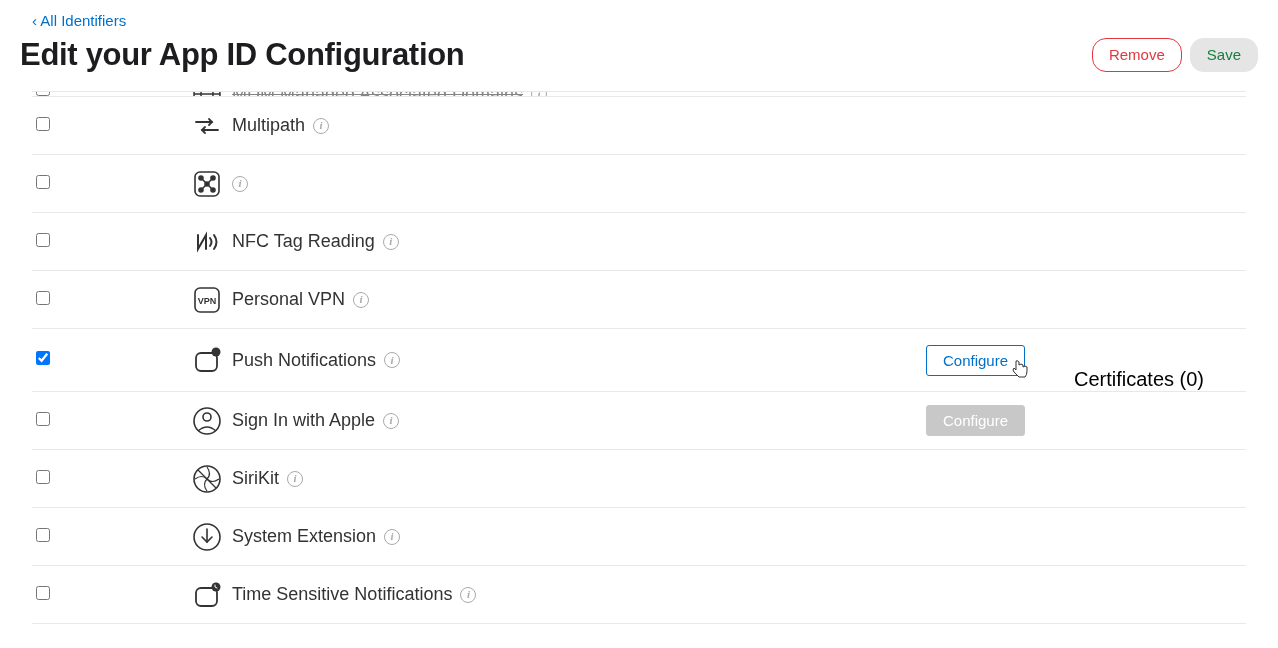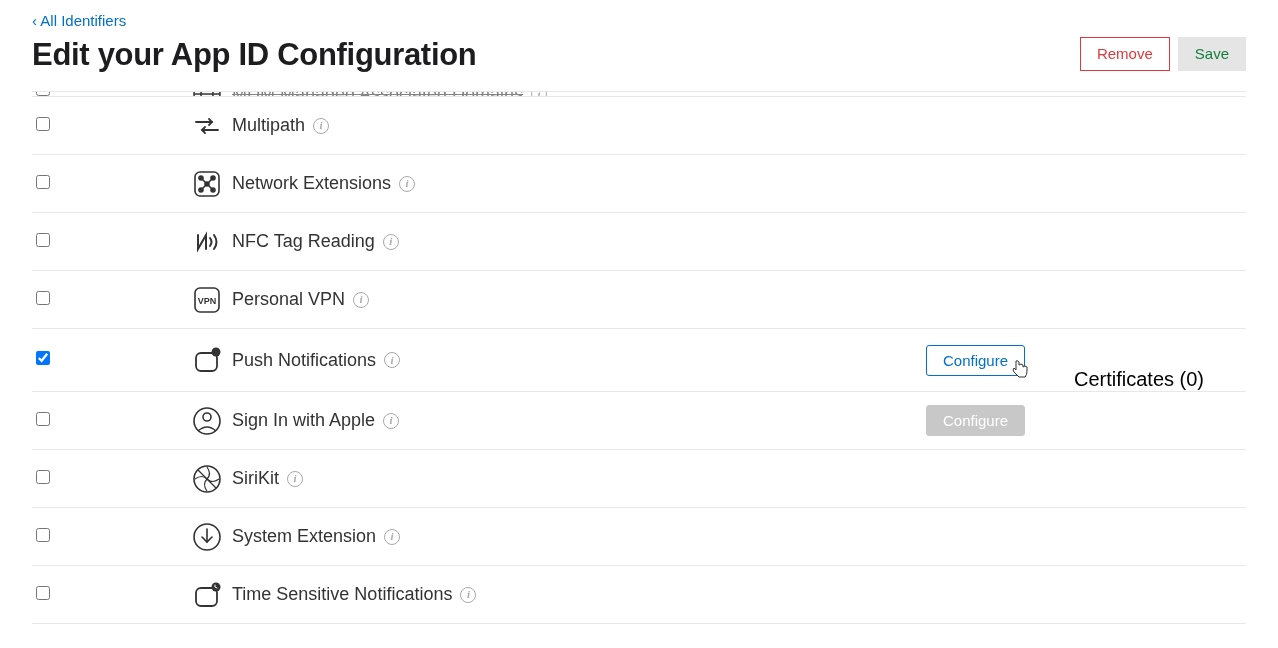--- a/index.html
+++ b/index.html
@@ -24,9 +24,9 @@
     }
     .header {
       display: flex;
-      align-items: flex-start;
+      align-items: center;
       justify-content: space-between;
-      padding: 0 32px 18px;
+      padding: 0 20px 18px;
     }
     .page-title {
       font-size: 31px;

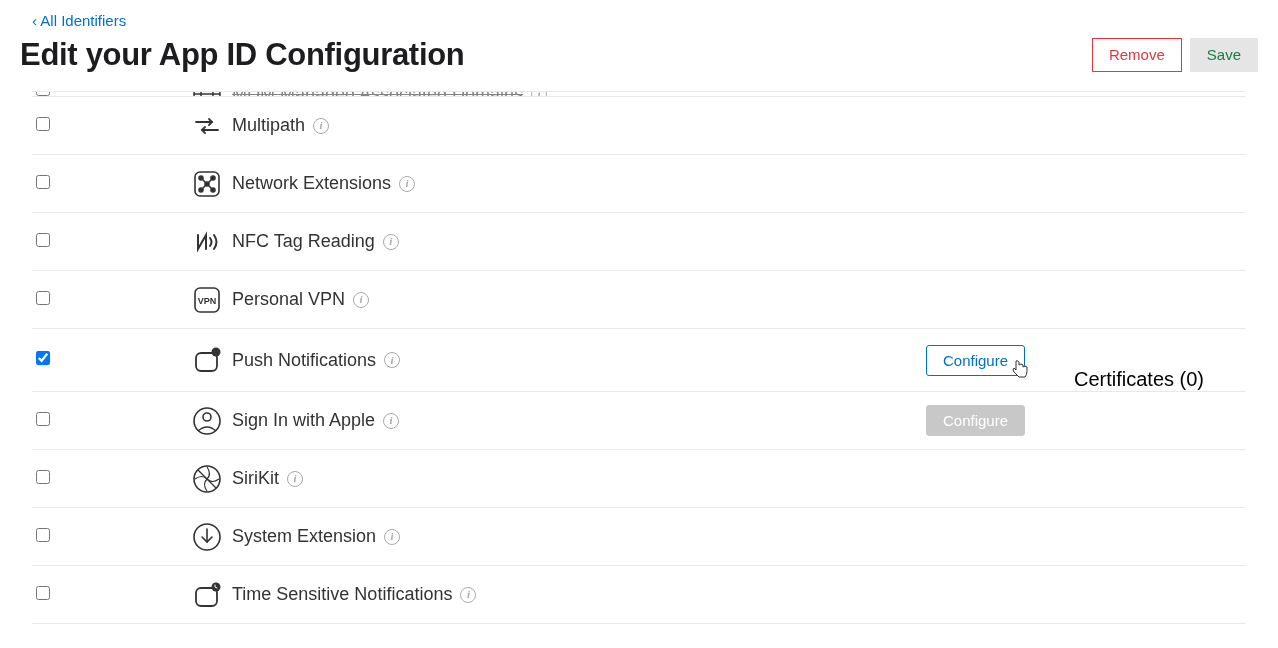--- a/index.html
+++ b/index.html
@@ -40,7 +40,7 @@
     .btn {
       font-size: 15px;
       padding: 7px 16px;
-      border-radius: 0;
+      border-radius: 14px;
       cursor: pointer;
       border: 1px solid transparent;
       font-weight: 400;

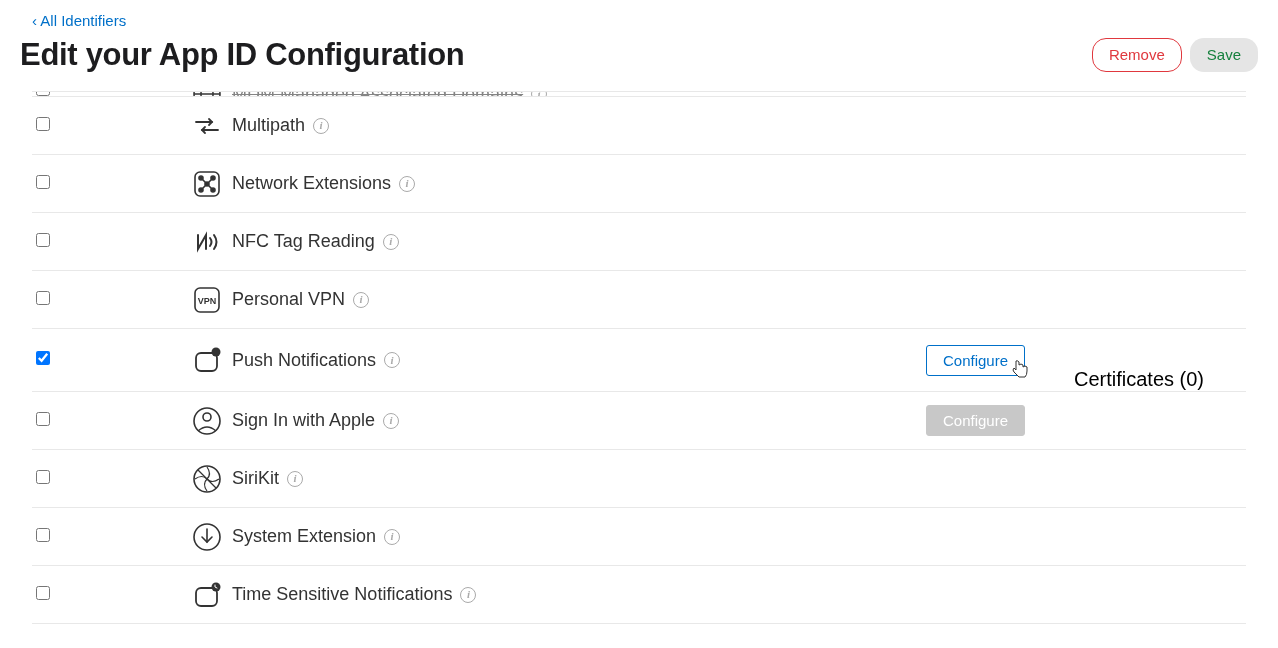--- a/index.html
+++ b/index.html
@@ -229,7 +229,6 @@
       </span>
     </div>
     <div class="name-cell">
-      <span>Network Extensions</span>
       <span class="info-icon">i</span>
     </div>
     <div></div>

